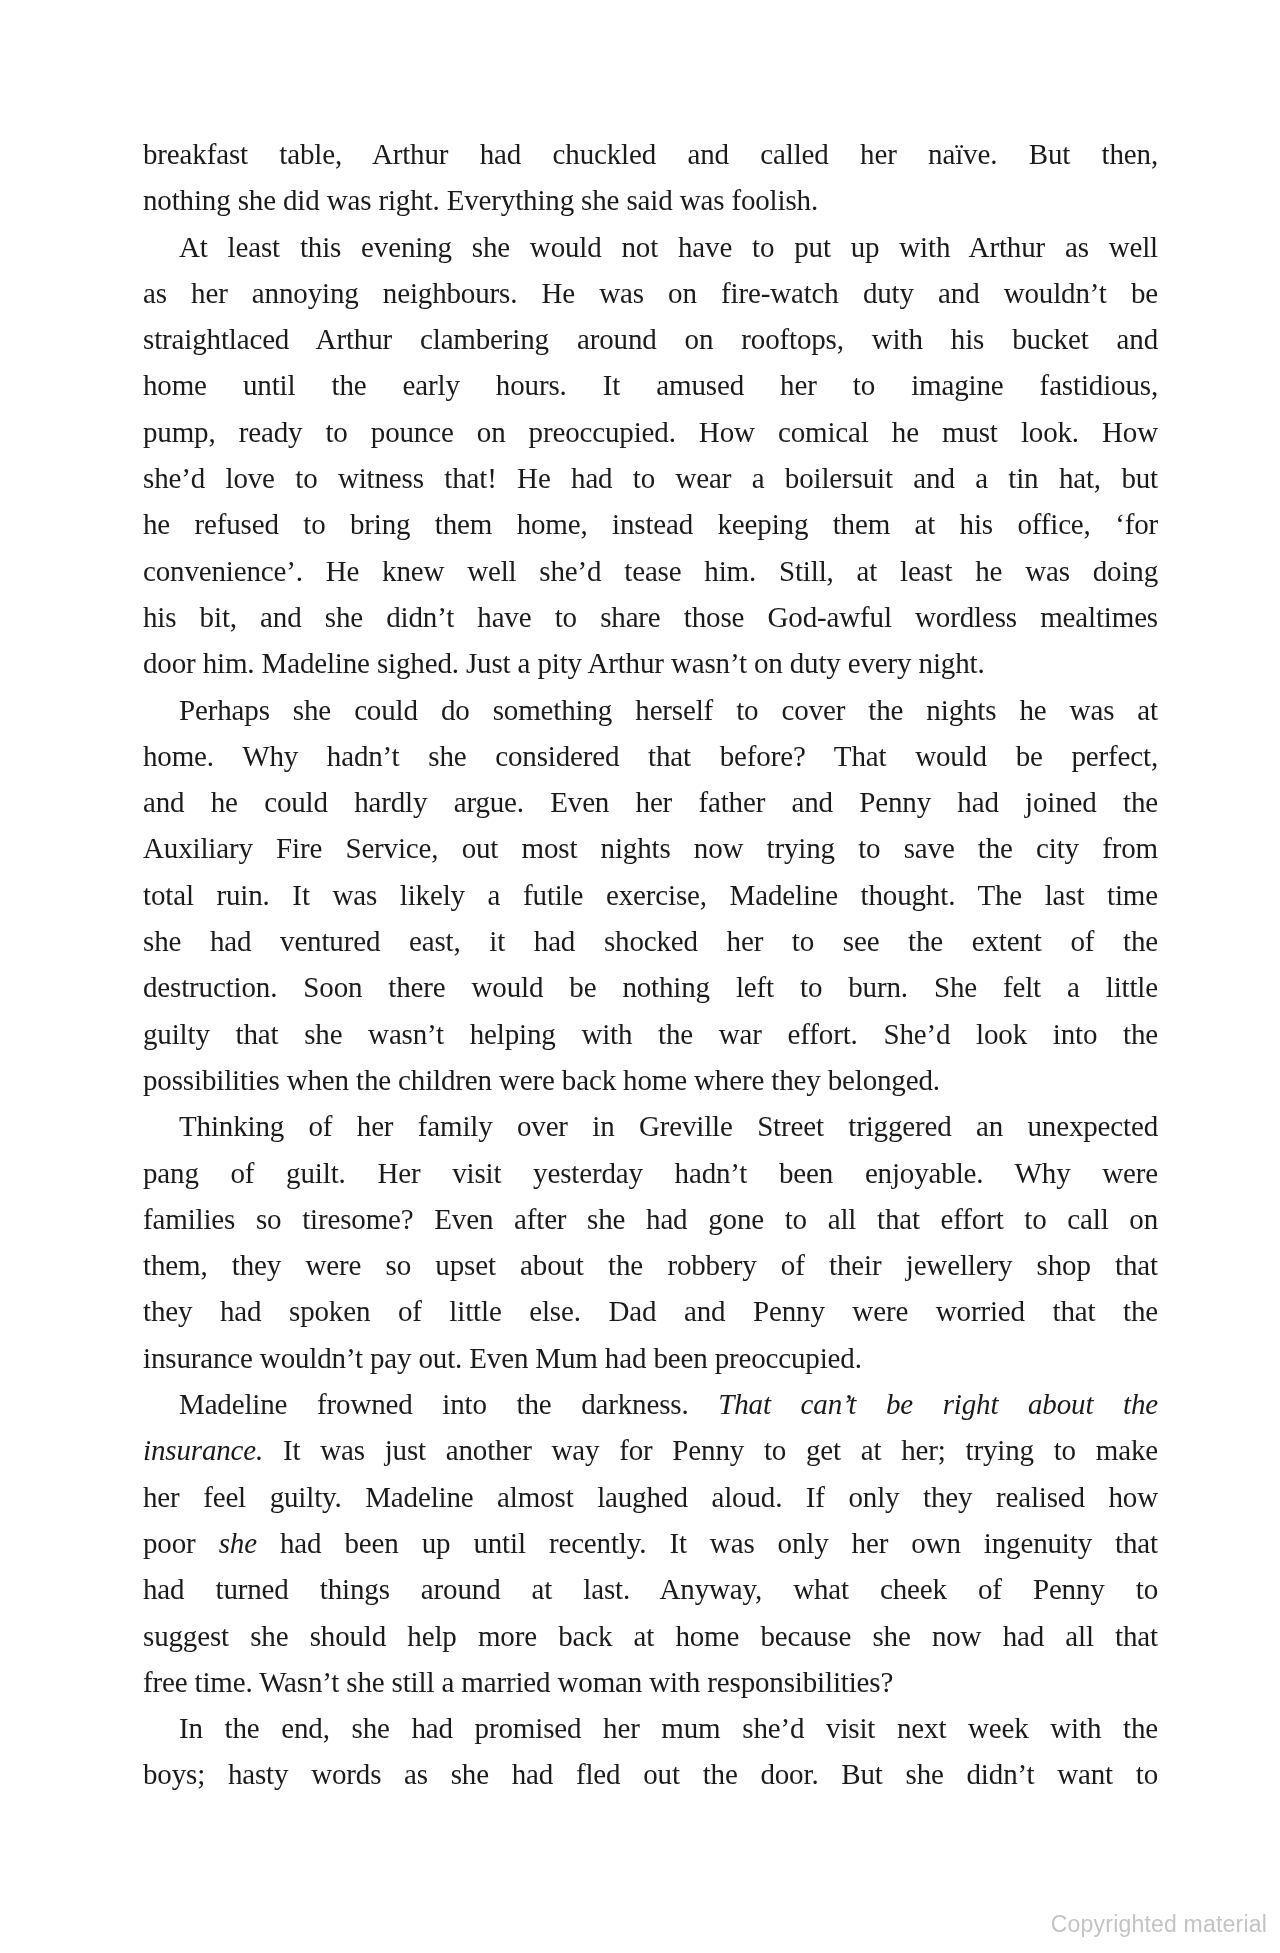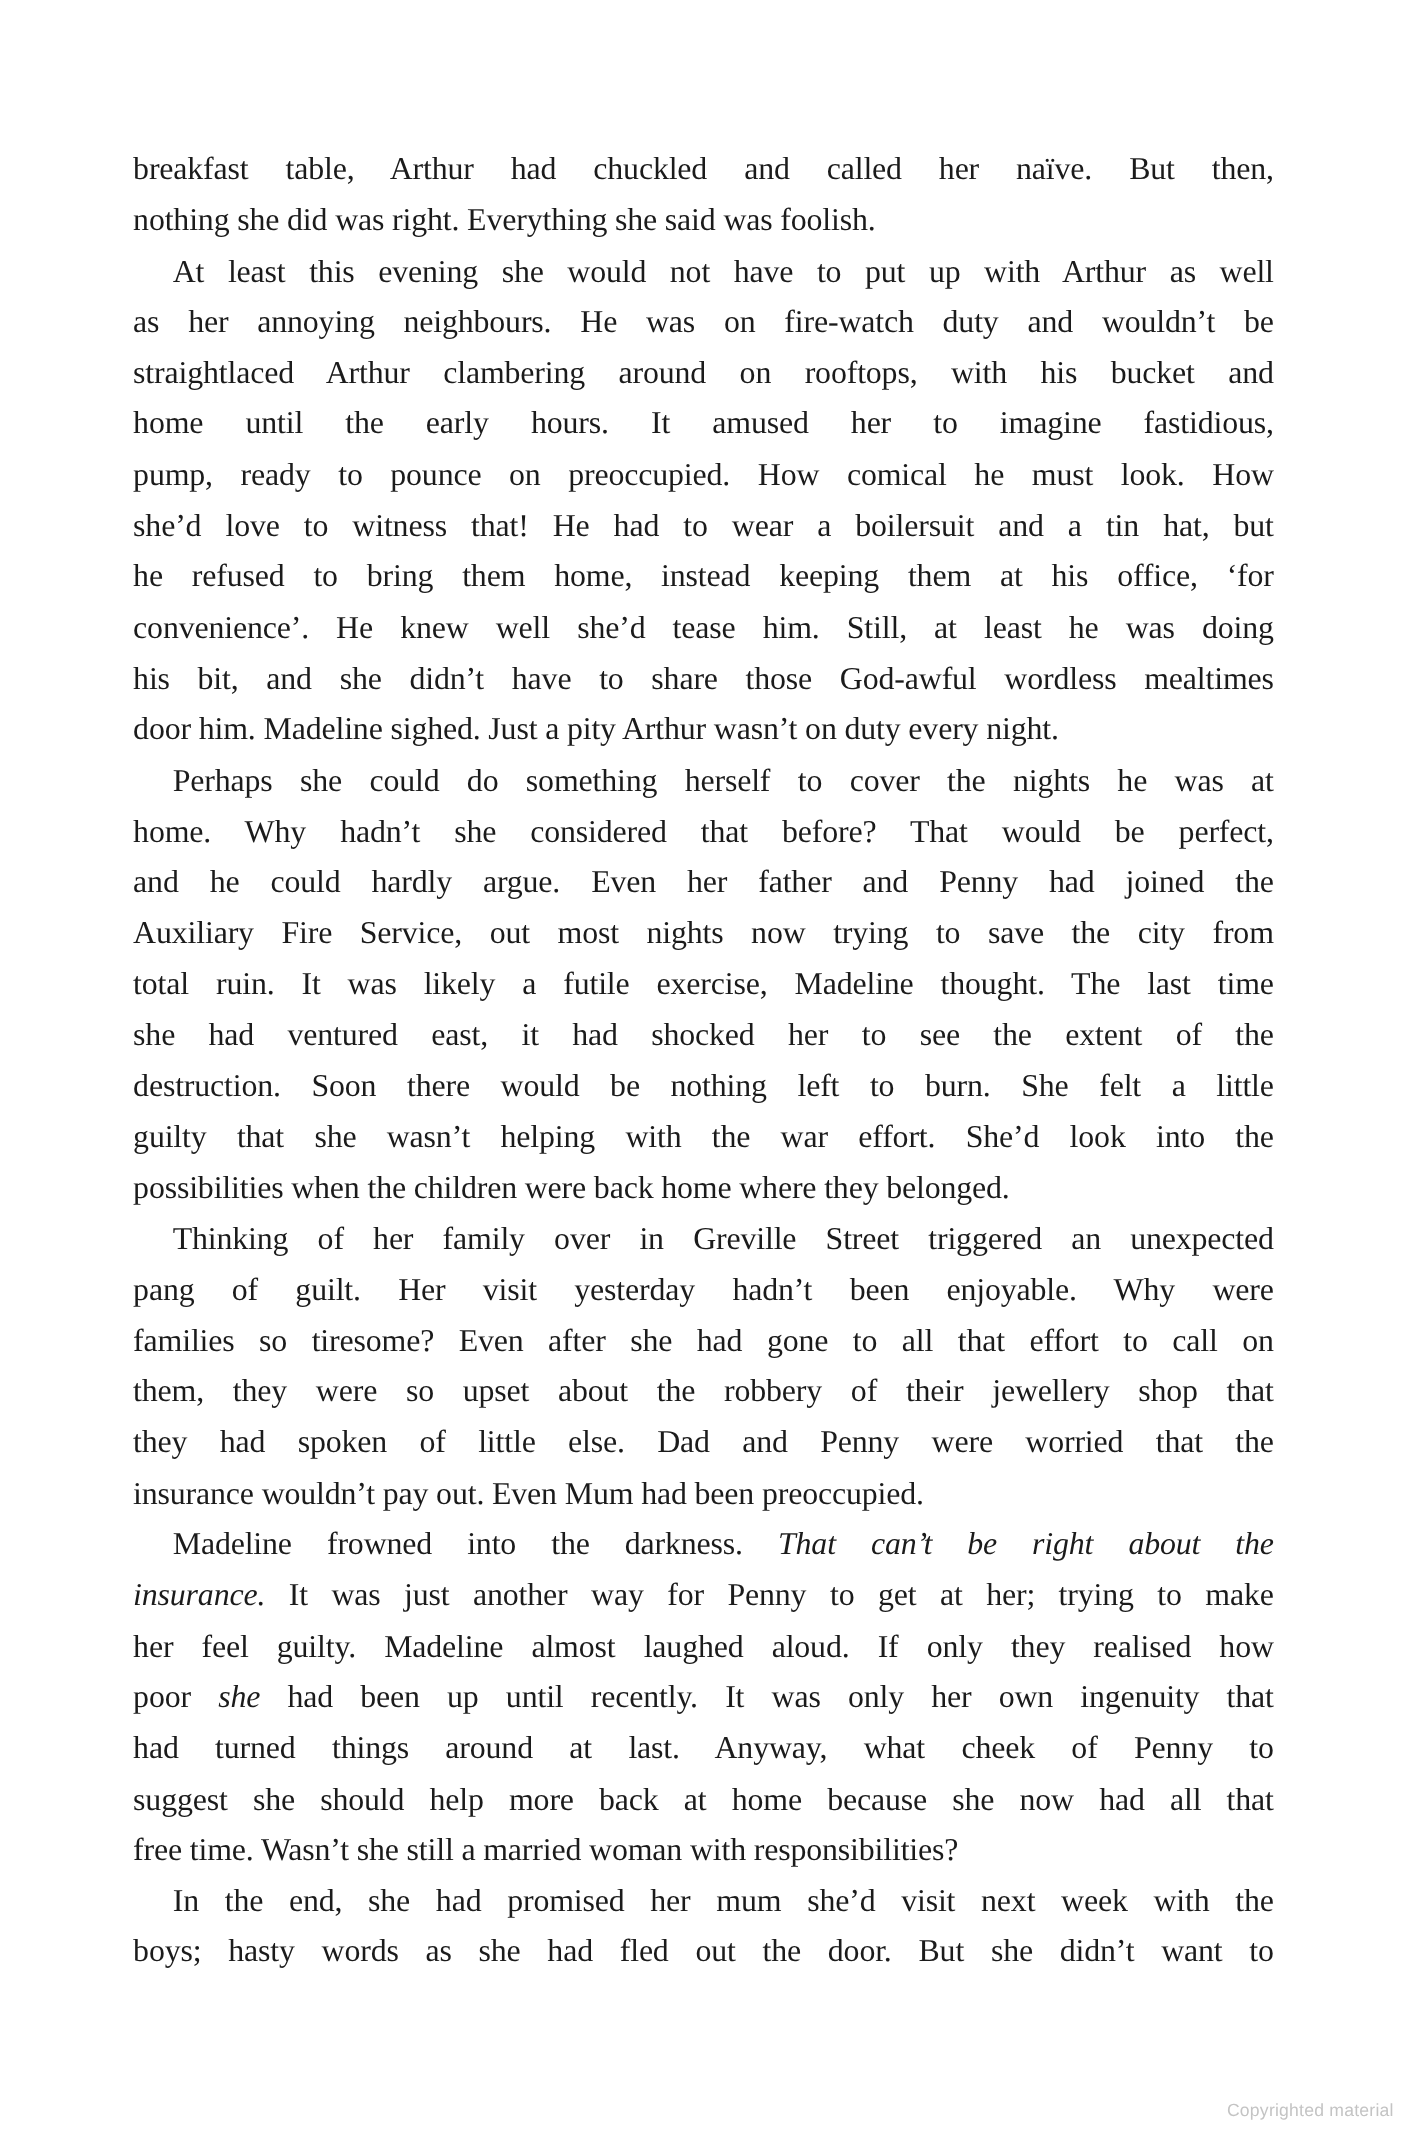--- a/index.html
+++ b/index.html
@@ -33,6 +33,7 @@
     text-align: justify;
     text-align-last: justify;
     white-space: normal;
+    margin-left: 22px;
   }
   .line.lastline {
     text-align-last: left;

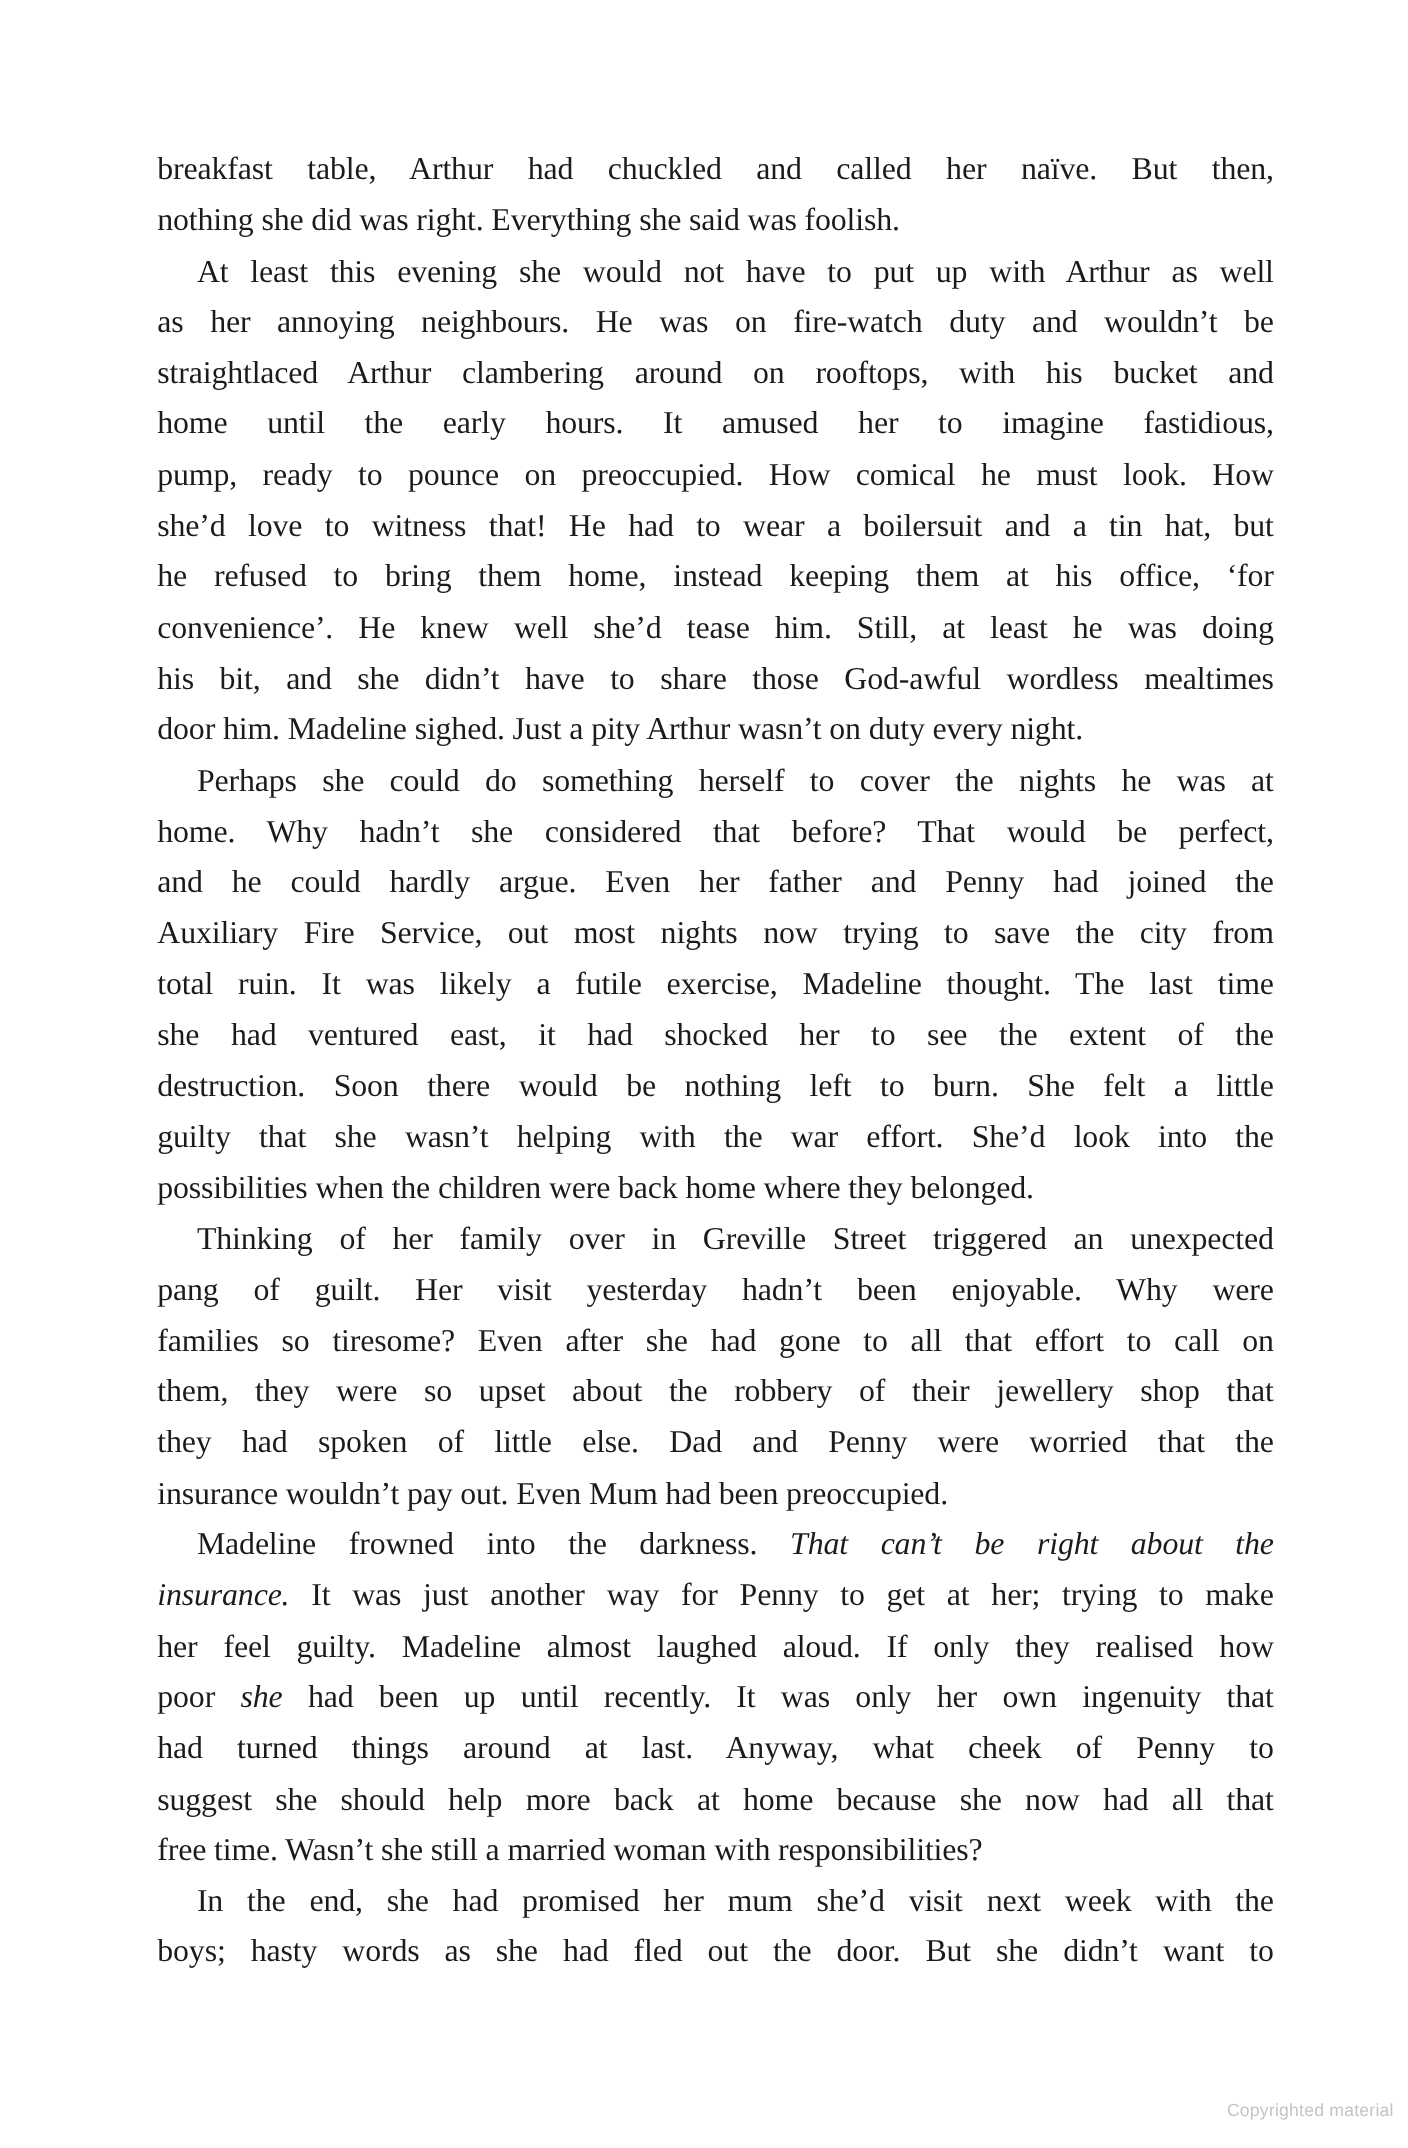--- a/index.html
+++ b/index.html
@@ -49,7 +49,7 @@
     top: 1911px;
     right: 13px;
     font-family: "Liberation Sans", sans-serif;
-    font-size: 16px;
+    font-size: 23px;
     color: #c4c4c4;
     letter-spacing: 0.2px;
   }

